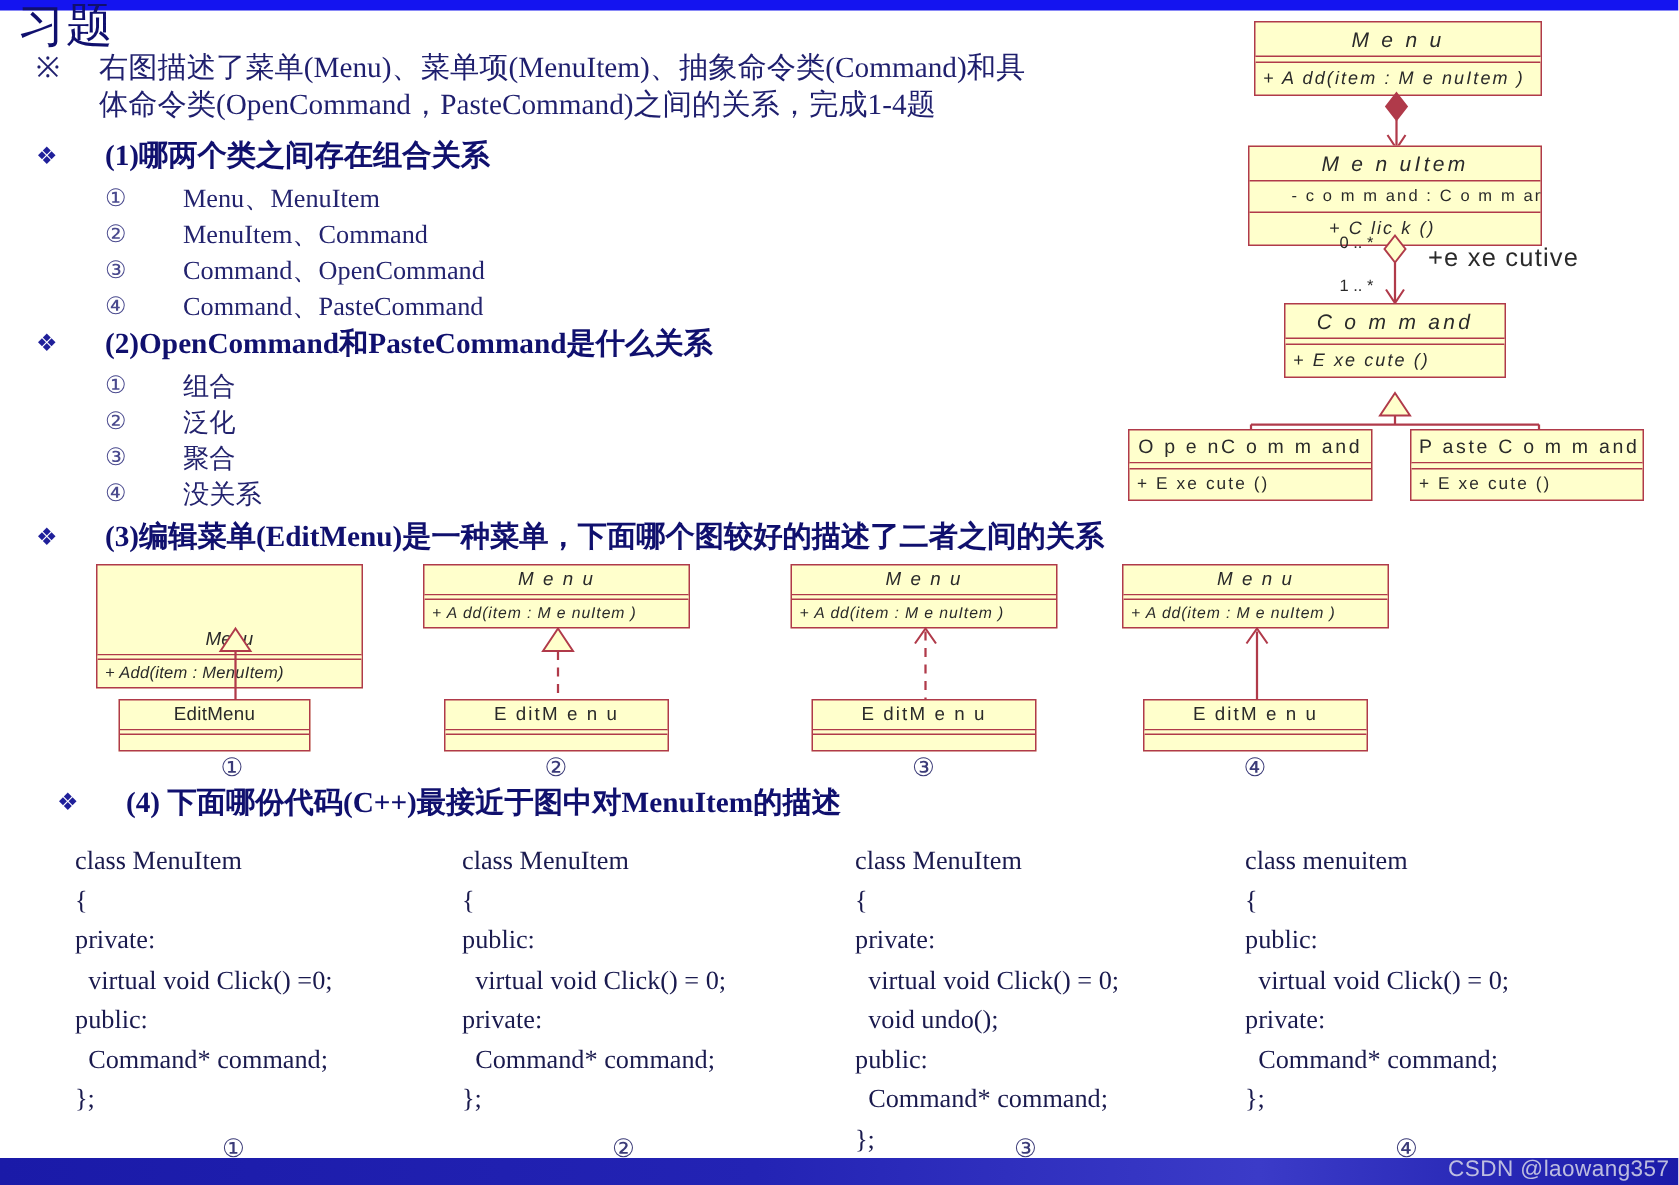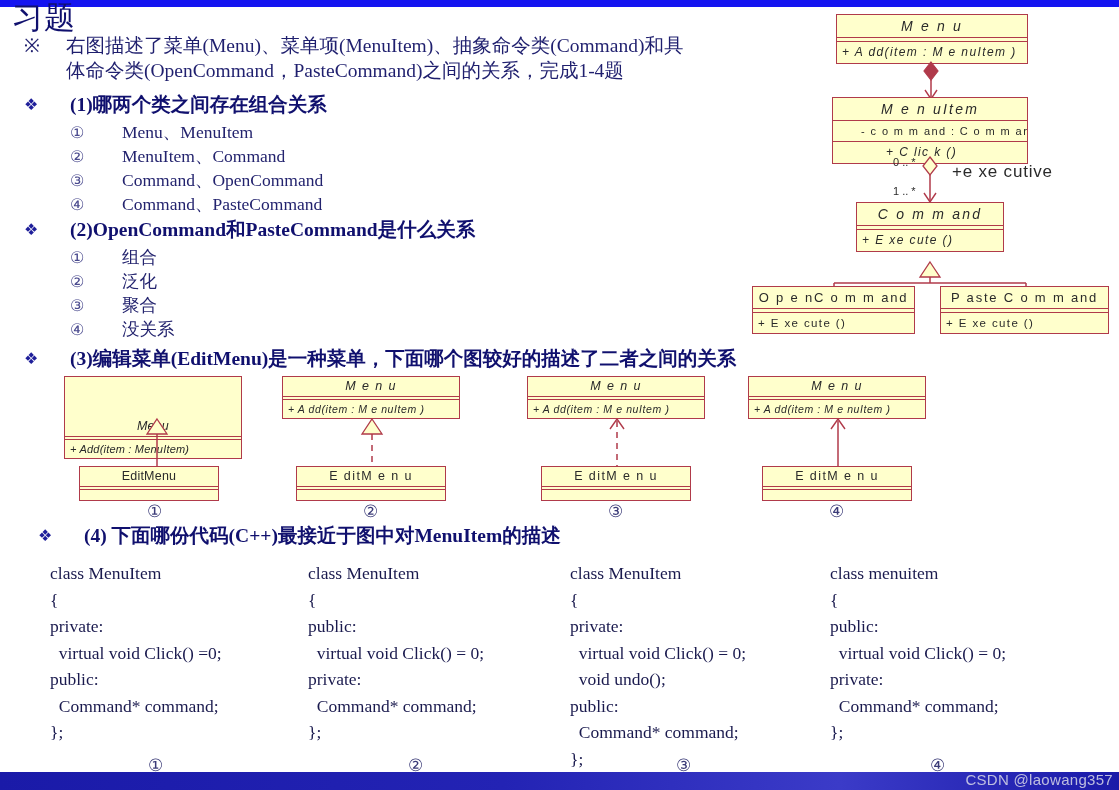--- a/index.html
+++ b/index.html
@@ -280,7 +280,7 @@
     <div class="uml-row uml-op" style="font-size:11.5px; line-height:18px; font-style:normal;">+   E xe cute ()</div>
   </div>
 
-  <div class="uml-box" style="left:940px; top:286px; width:169px;">
+  <div class="uml-box" style="left:940px; top:286px; width:156px;">
     <div class="uml-row uml-name plain" style="font-size:13px; line-height:19px; letter-spacing:1.8px;">P aste C o m m and</div>
     <div class="uml-sep"></div>
     <div class="uml-row uml-op" style="font-size:11.5px; line-height:18px; font-style:normal;">+   E xe cute ()</div>

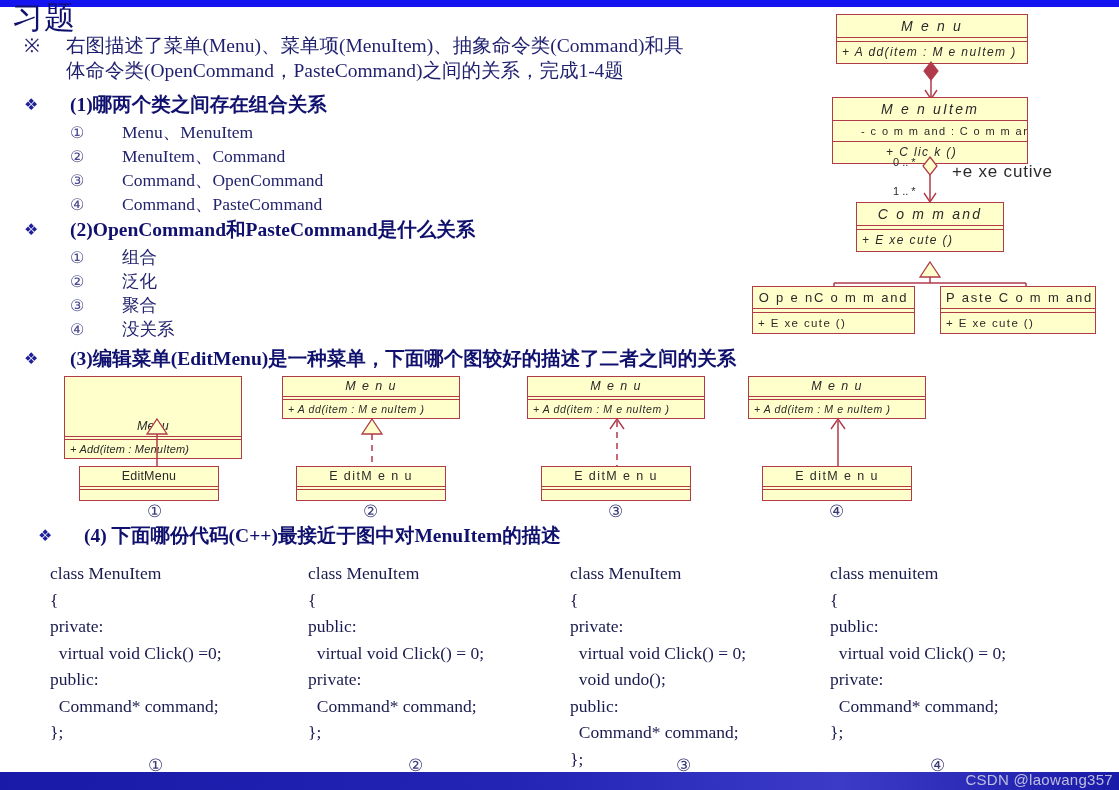--- a/index.html
+++ b/index.html
@@ -295,7 +295,7 @@
     <polygon points="17,0 27,15 7,15" fill="#ffffcc" stroke="#b03a4a" stroke-width="1.3"></polygon>
     <line x1="17" y1="15" x2="17" y2="48" stroke="#b03a4a" stroke-width="1.5"></line>
   </svg>
-  <div class="uml-box" style="left:79px; top:466px; width:140px;">
+  <div class="uml-box" style="left:79px; top:466px; width:128px;">
     <div class="uml-row uml-name plain" style="font-size:12.5px; line-height:17px; letter-spacing:0.2px;">EditMenu</div>
     <div class="uml-sep" style="height:3px;"></div>
     <div class="uml-row" style="height:10px;"></div>

